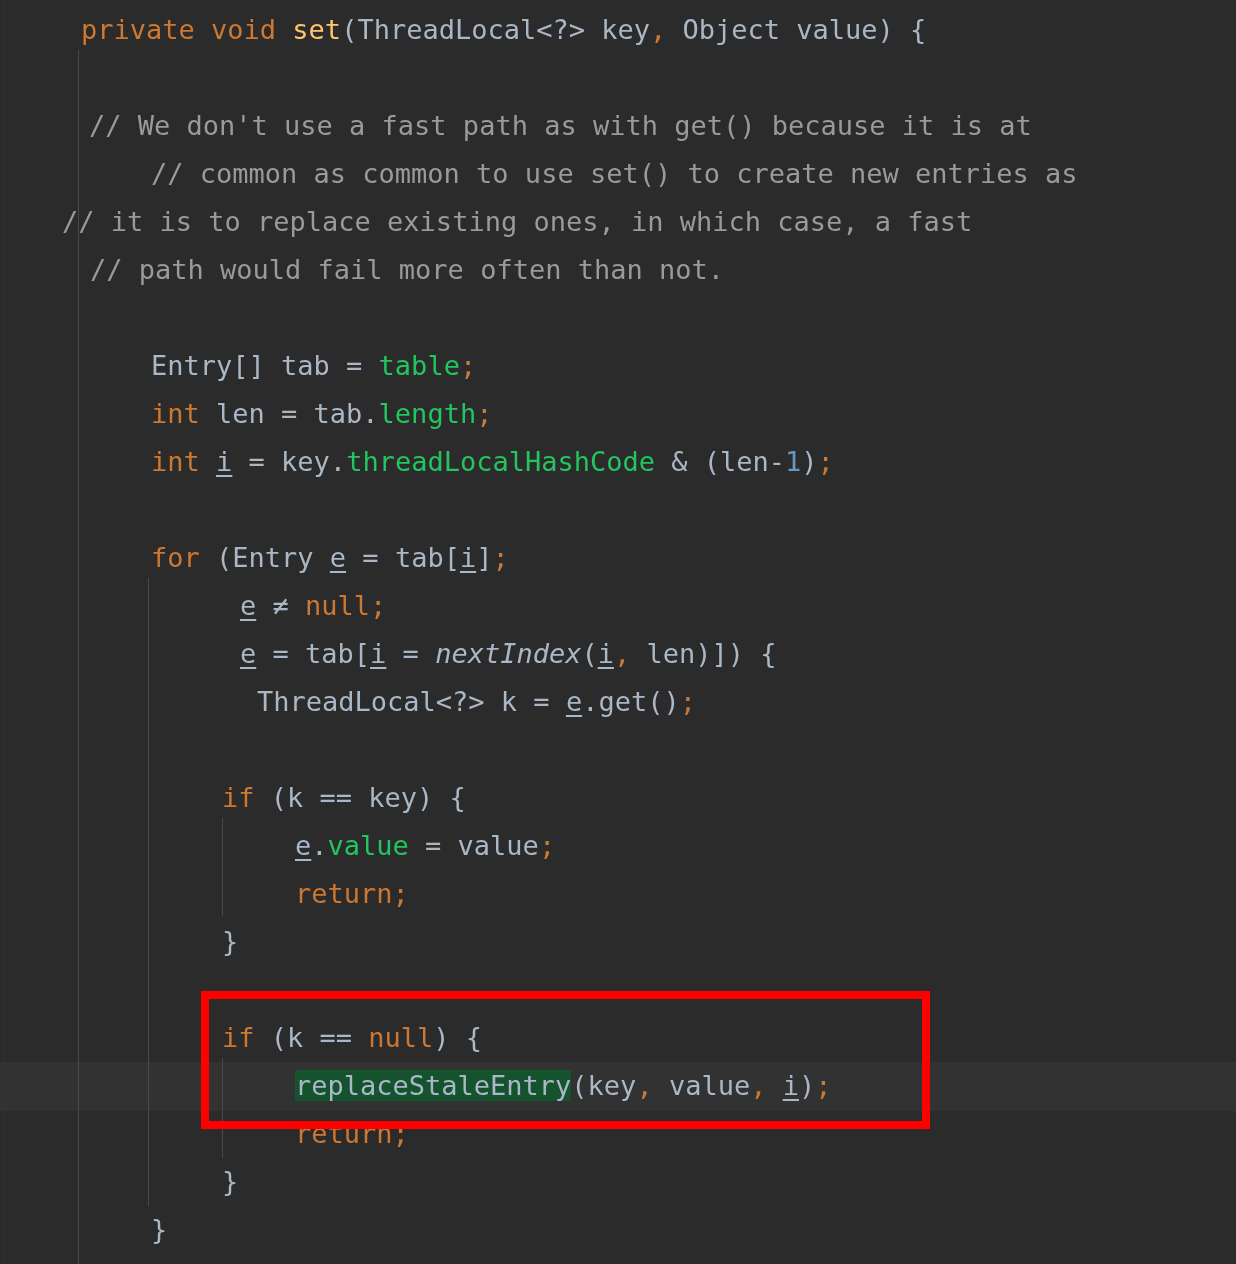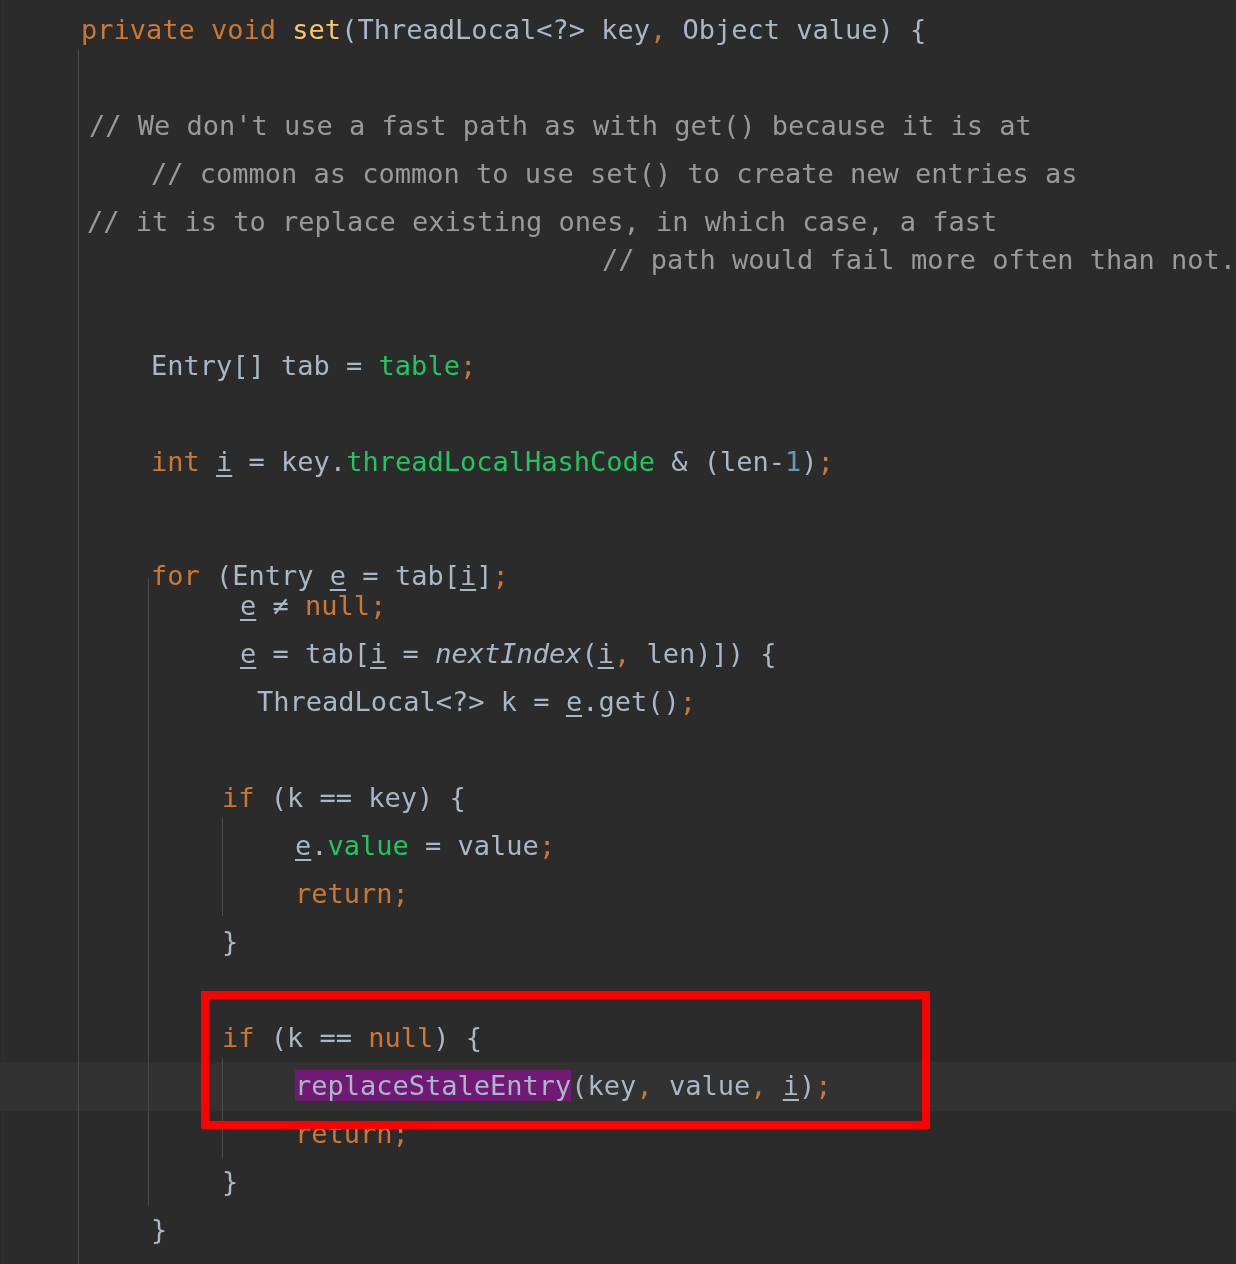--- a/index.html
+++ b/index.html
@@ -97,7 +97,7 @@
 
     <div class="line" style="top:102px; padding-left:89px;"><span class="cmt">// We don't use a fast path as with get() because it is at</span></div>
     <div class="line" style="top:150px; padding-left:151px;"><span class="cmt">// common as common to use set() to create new entries as</span></div>
-    <div class="line" style="top:198px; padding-left:87px;"><span class="cmt">// it is to replace existing ones, in which case, a fast</span></div>
+    <div class="line" style="top:198px; padding-left:62px;"><span class="cmt">// it is to replace existing ones, in which case, a fast</span></div>
     <div class="line" style="top:236px; padding-left:90px;text-align:right;"><span class="cmt">// path would fail more often than not.</span></div>
 
     <div class="line" style="top:342px; padding-left:151px;"><span class="pln">Entry[] tab </span><span class="op">=</span><span class="pln"> </span><span class="fld">table</span><span class="punc">;</span></div>

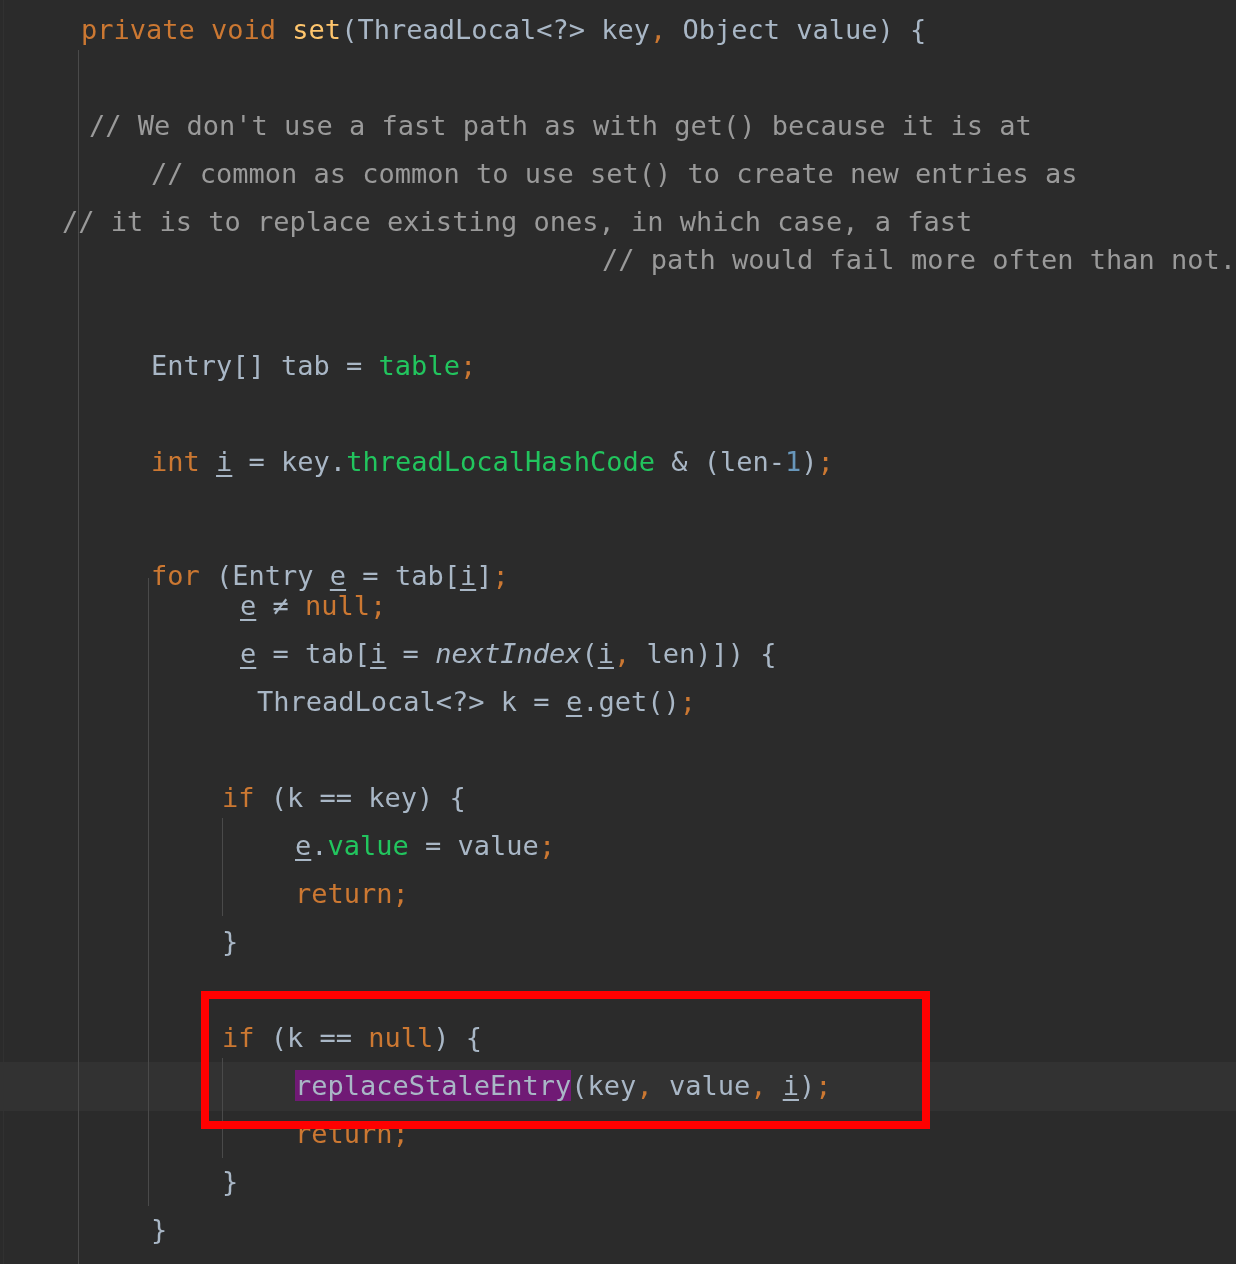--- a/index.html
+++ b/index.html
@@ -98,7 +98,7 @@
     <div class="line" style="top:102px; padding-left:89px;"><span class="cmt">// We don't use a fast path as with get() because it is at</span></div>
     <div class="line" style="top:150px; padding-left:151px;"><span class="cmt">// common as common to use set() to create new entries as</span></div>
     <div class="line" style="top:198px; padding-left:62px;"><span class="cmt">// it is to replace existing ones, in which case, a fast</span></div>
-    <div class="line" style="top:236px; padding-left:90px;text-align:right;"><span class="cmt">// path would fail more often than not.</span></div>
+    <div class="line" style="top:246px; padding-left:90px;"><span class="cmt">// path would fail more often than not.</span></div>
 
     <div class="line" style="top:342px; padding-left:151px;"><span class="pln">Entry[] tab </span><span class="op">=</span><span class="pln"> </span><span class="fld">table</span><span class="punc">;</span></div>
 

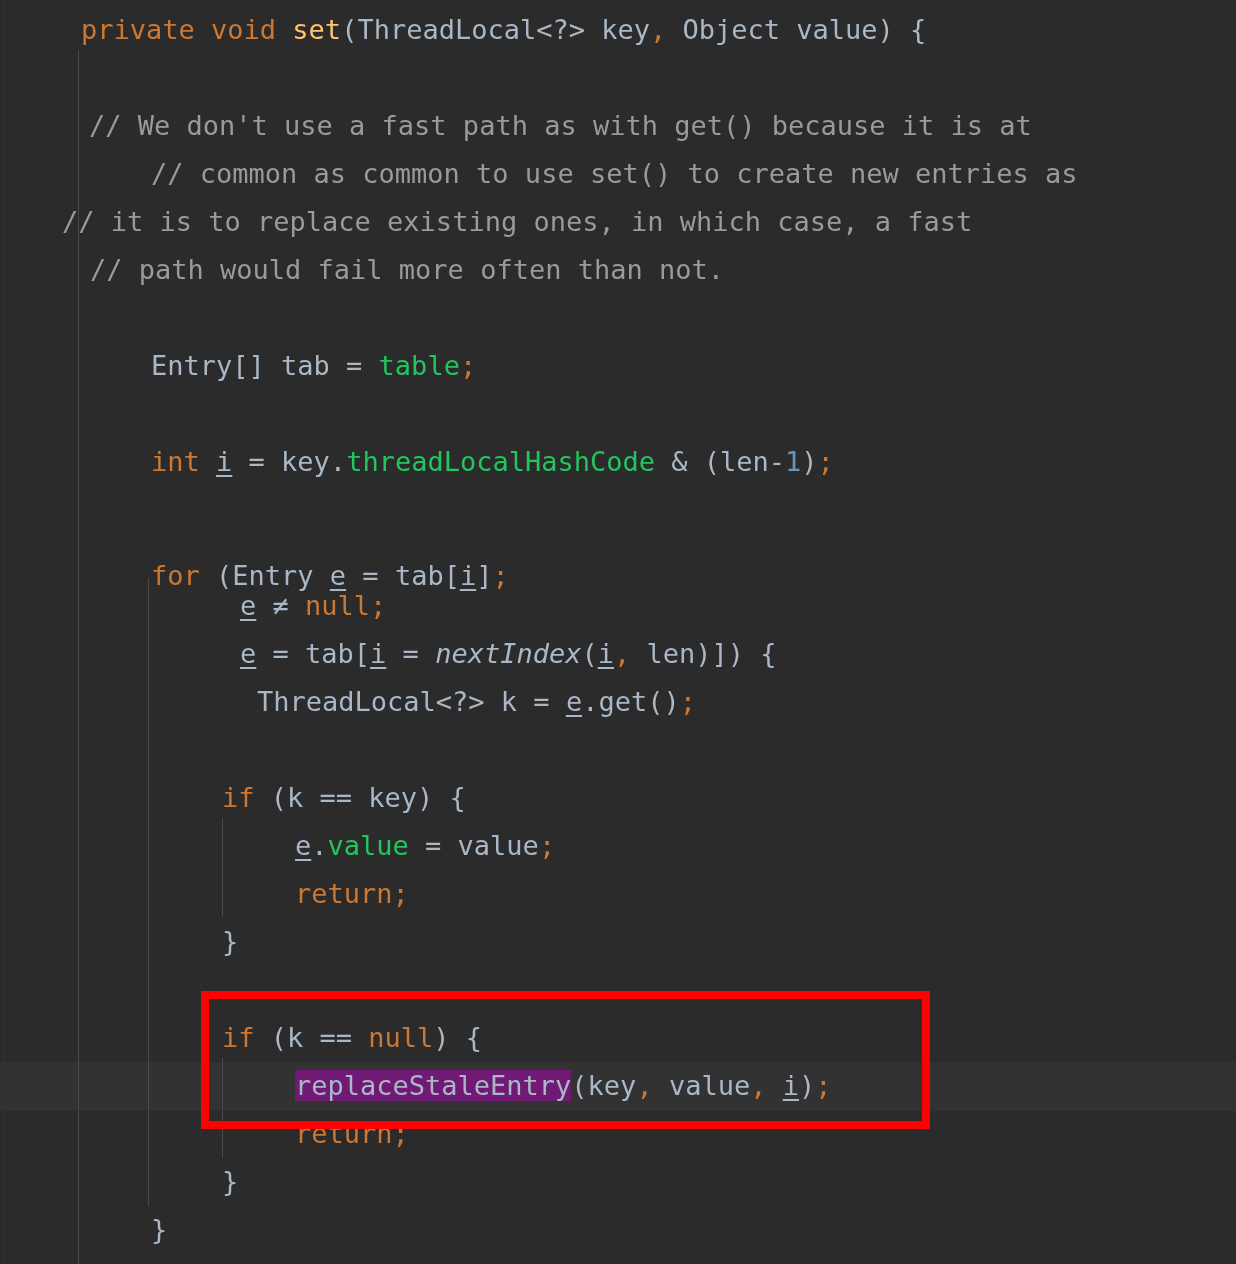--- a/index.html
+++ b/index.html
@@ -102,6 +102,7 @@
 
     <div class="line" style="top:342px; padding-left:151px;"><span class="pln">Entry[] tab </span><span class="op">=</span><span class="pln"> </span><span class="fld">table</span><span class="punc">;</span></div>
 
+    <div class="line" style="top:390px; padding-left:151px;"><span class="kw">int</span><span class="pln"> len </span><span class="op">=</span><span class="pln"> tab.</span><span class="fld">length</span><span class="punc">;</span></div>
 
     <div class="line" style="top:438px; padding-left:151px;"><span class="kw">int</span><span class="pln"> </span><span class="pln lvar">i</span><span class="pln"> </span><span class="op">=</span><span class="pln"> key.</span><span class="fld">threadLocalHashCode</span><span class="pln"> &amp; (len</span><span class="pln">-</span><span class="num">1</span><span class="pln">)</span><span class="punc">;</span></div>
 

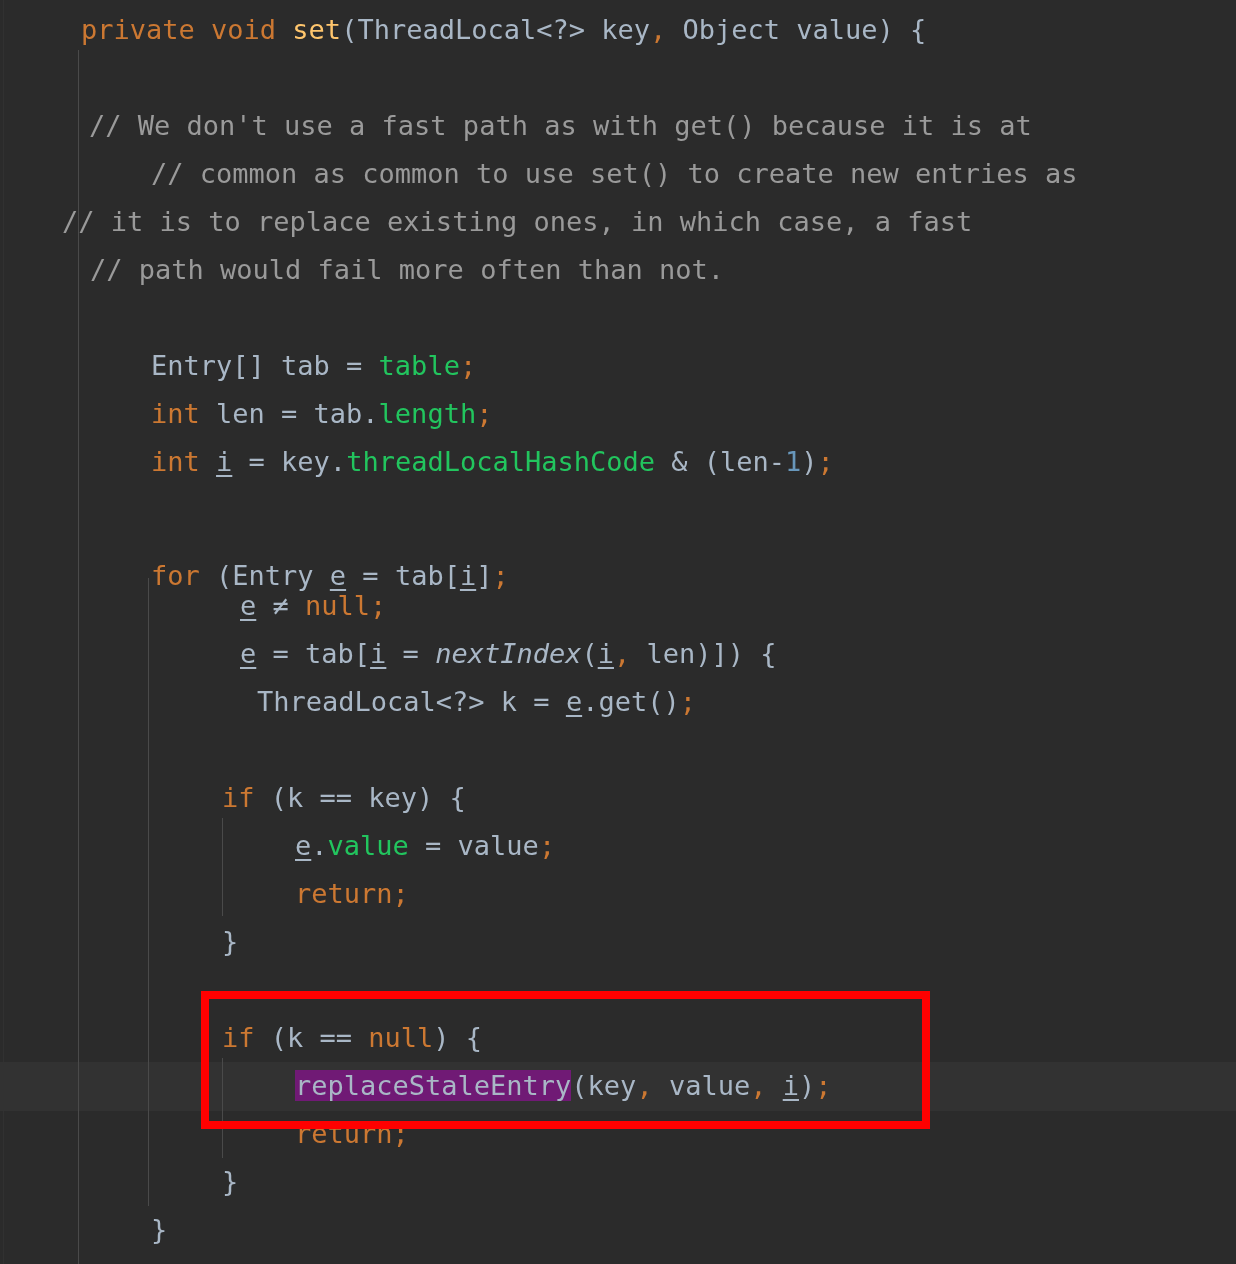--- a/index.html
+++ b/index.html
@@ -106,7 +106,7 @@
 
     <div class="line" style="top:438px; padding-left:151px;"><span class="kw">int</span><span class="pln"> </span><span class="pln lvar">i</span><span class="pln"> </span><span class="op">=</span><span class="pln"> key.</span><span class="fld">threadLocalHashCode</span><span class="pln"> &amp; (len</span><span class="pln">-</span><span class="num">1</span><span class="pln">)</span><span class="punc">;</span></div>
 
-    <div class="line" style="top:552px; padding-left:151px;"><span class="kw">for</span><span class="pln"> (Entry </span><span class="pln lvar">e</span><span class="pln"> </span><span class="op">=</span><span class="pln"> tab[</span><span class="pln lvar">i</span><span class="pln">]</span><span class="punc">;</span></div>
+    <div class="line" style="top:534px; padding-left:151px;"><span class="kw">for</span><span class="pln"> (Entry </span><span class="pln lvar">e</span><span class="pln"> </span><span class="op">=</span><span class="pln"> tab[</span><span class="pln lvar">i</span><span class="pln">]</span><span class="punc">;</span></div>
 
     <div class="line" style="top:582px; padding-left:240px;"><span class="pln lvar">e</span><span class="pln"> </span><span class="op">≠</span><span class="pln"> </span><span class="kw">null</span><span class="punc">;</span></div>
 

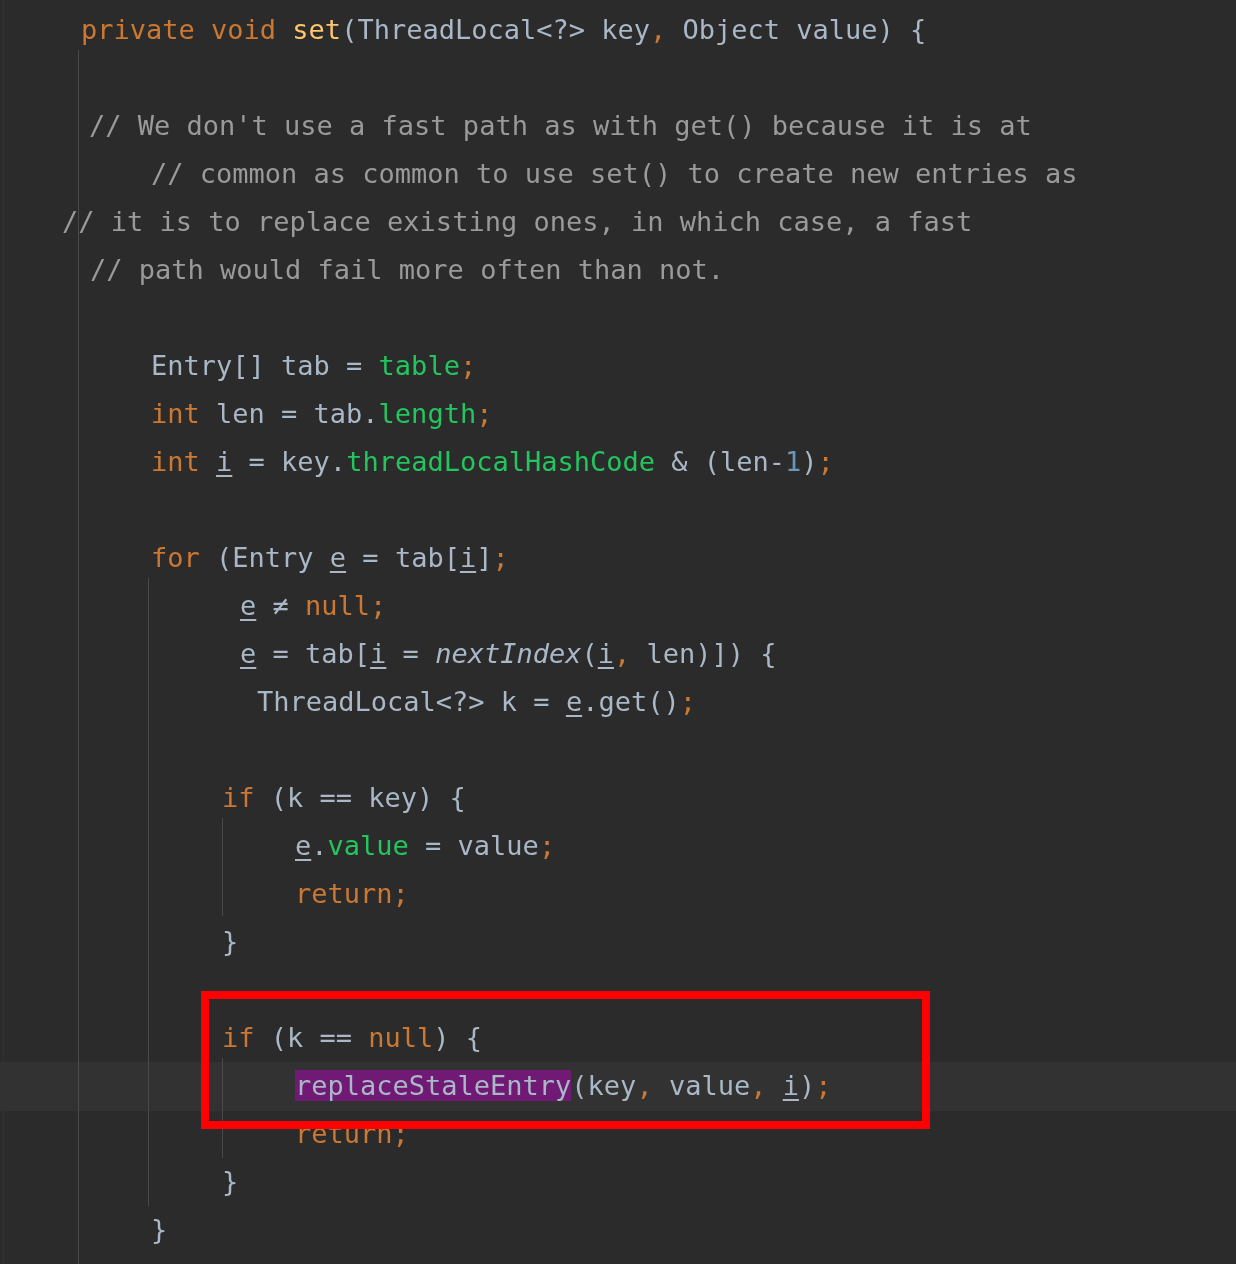--- a/index.html
+++ b/index.html
@@ -68,7 +68,7 @@
   .punc { color: #cc7832; }
   .lvar { text-decoration: underline; text-decoration-thickness: 2px; text-underline-offset: 4px; }
   .ital { font-style: italic; }
-  .hl-green { background: #701a75; }
+  .hl-green { background: #14532d; }
   
   .annot-box {
     position: absolute;

